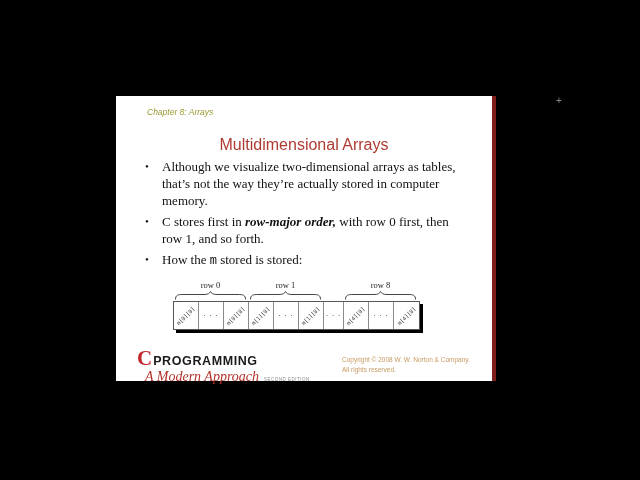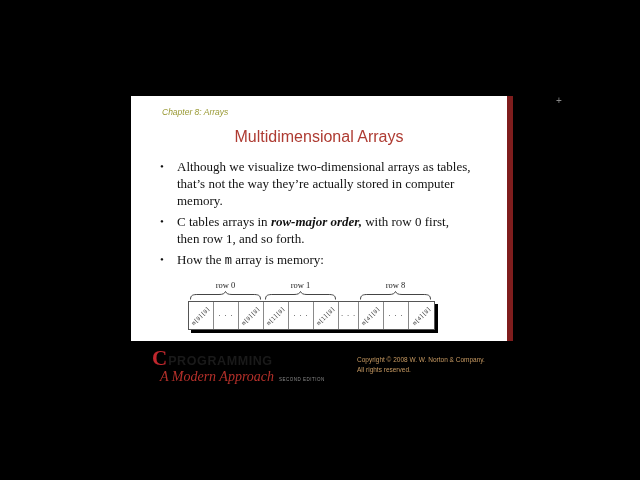--- a/index.html
+++ b/index.html
@@ -5,8 +5,8 @@
   html,body{margin:0;padding:0;background:#000;}
   .stage{position:relative;width:640px;height:480px;background:#000;overflow:hidden;
          font-family:"Liberation Sans",sans-serif;}
-  .slide{position:absolute;left:131px;top:96px;width:376px;height:245px;background:#ffffff;
-         border-right:6px solid #7f1d1d;}
+  .slide{position:absolute;left:116px;top:96px;width:376px;height:285px;background:#ffffff;
+         border-right:4px solid #7f1d1d;}
   .chapter{position:absolute;left:31px;top:11px;font-style:italic;font-size:8.5px;color:#999933;}
   .title{position:absolute;left:0;right:0;top:32px;margin:0;text-align:center;
          font-size:16px;font-weight:400;color:#ae3b32;font-family:"Liberation Sans",sans-serif;}

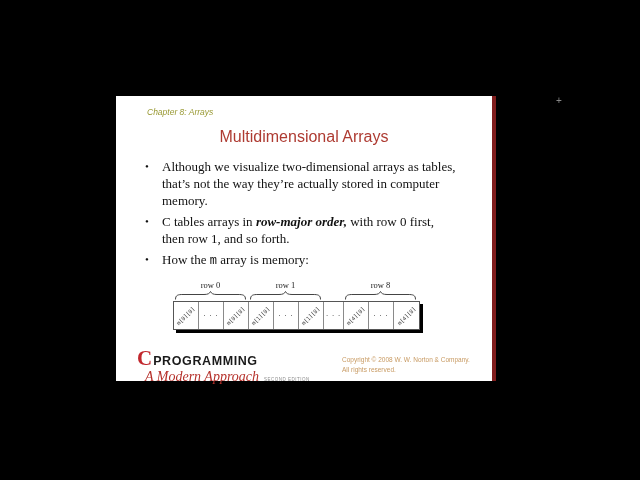--- a/index.html
+++ b/index.html
@@ -8,7 +8,7 @@
   .slide{position:absolute;left:116px;top:96px;width:376px;height:285px;background:#ffffff;
          border-right:4px solid #7f1d1d;}
   .chapter{position:absolute;left:31px;top:11px;font-style:italic;font-size:8.5px;color:#999933;}
-  .title{position:absolute;left:0;right:0;top:32px;margin:0;text-align:center;
+  .title{position:absolute;left:0;right:0;top:32px;margin:8px;text-align:center;
          font-size:16px;font-weight:400;color:#ae3b32;font-family:"Liberation Sans",sans-serif;}
   .bullets{position:absolute;left:29px;top:62px;width:314px;
            font-family:"Liberation Serif",serif;font-size:13px;line-height:17px;color:#111;}

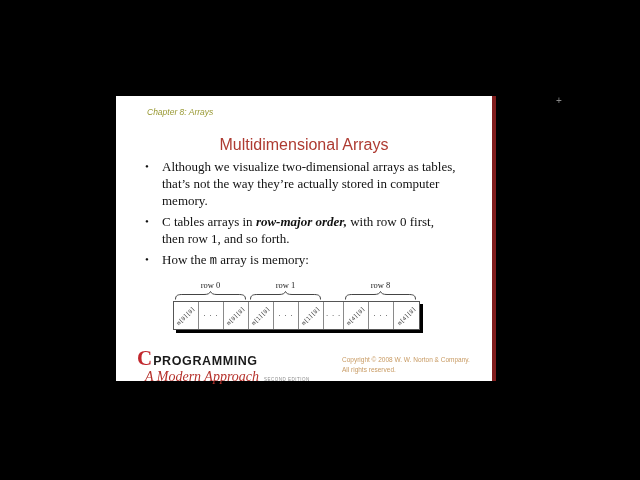--- a/index.html
+++ b/index.html
@@ -62,7 +62,7 @@
       </div>
       <div class="bullet">
         <span class="marker">•</span>
-        <span><span>C tables arrays in </span><span class="em">row-major order,</span><span> with row 0 first, then row 1, and so forth.</span></span>
+        <span><span>C stores first in </span><span class="em">row-major order,</span><span> with row 0 first, then row 1, and so forth.</span></span>
       </div>
       <div class="bullet">
         <span class="marker">•</span>

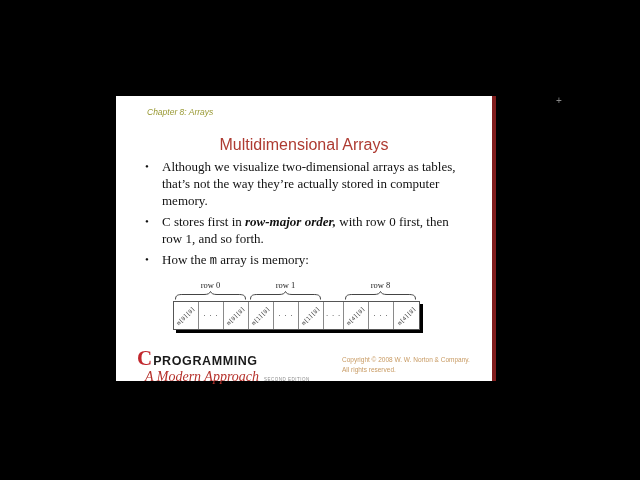--- a/index.html
+++ b/index.html
@@ -66,7 +66,7 @@
       </div>
       <div class="bullet">
         <span class="marker">•</span>
-        <span><span>How the </span><span class="code">m</span><span> array is memory:</span></span>
+        <span><span>How the </span><span class="code">m</span><span> stored is stored:</span></span>
       </div>
     </div>
 

